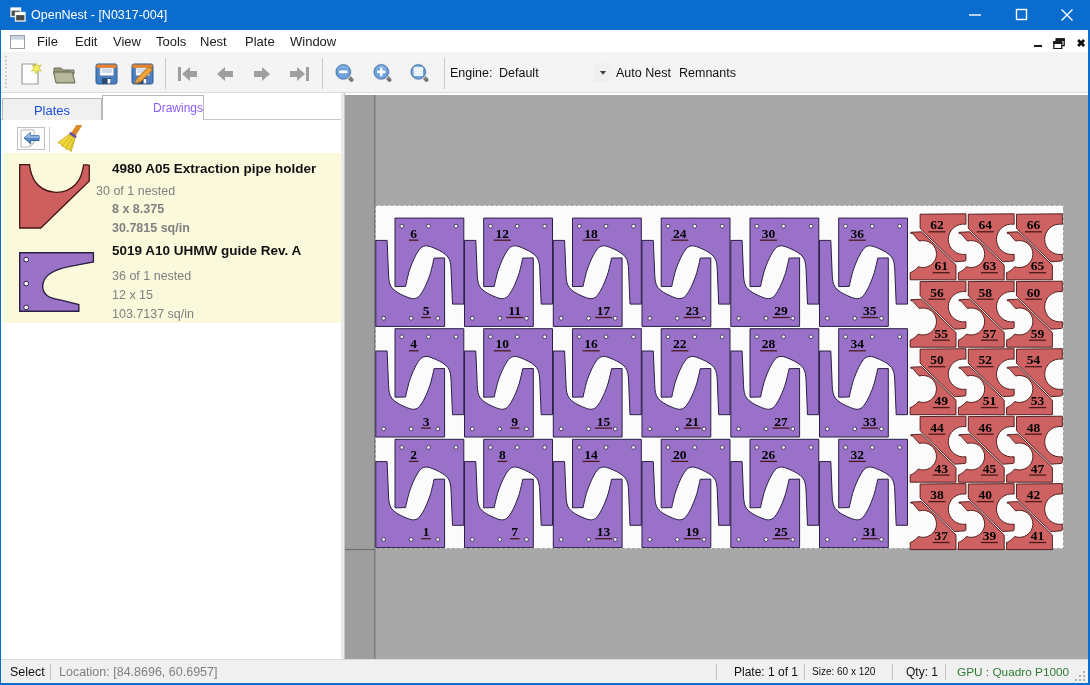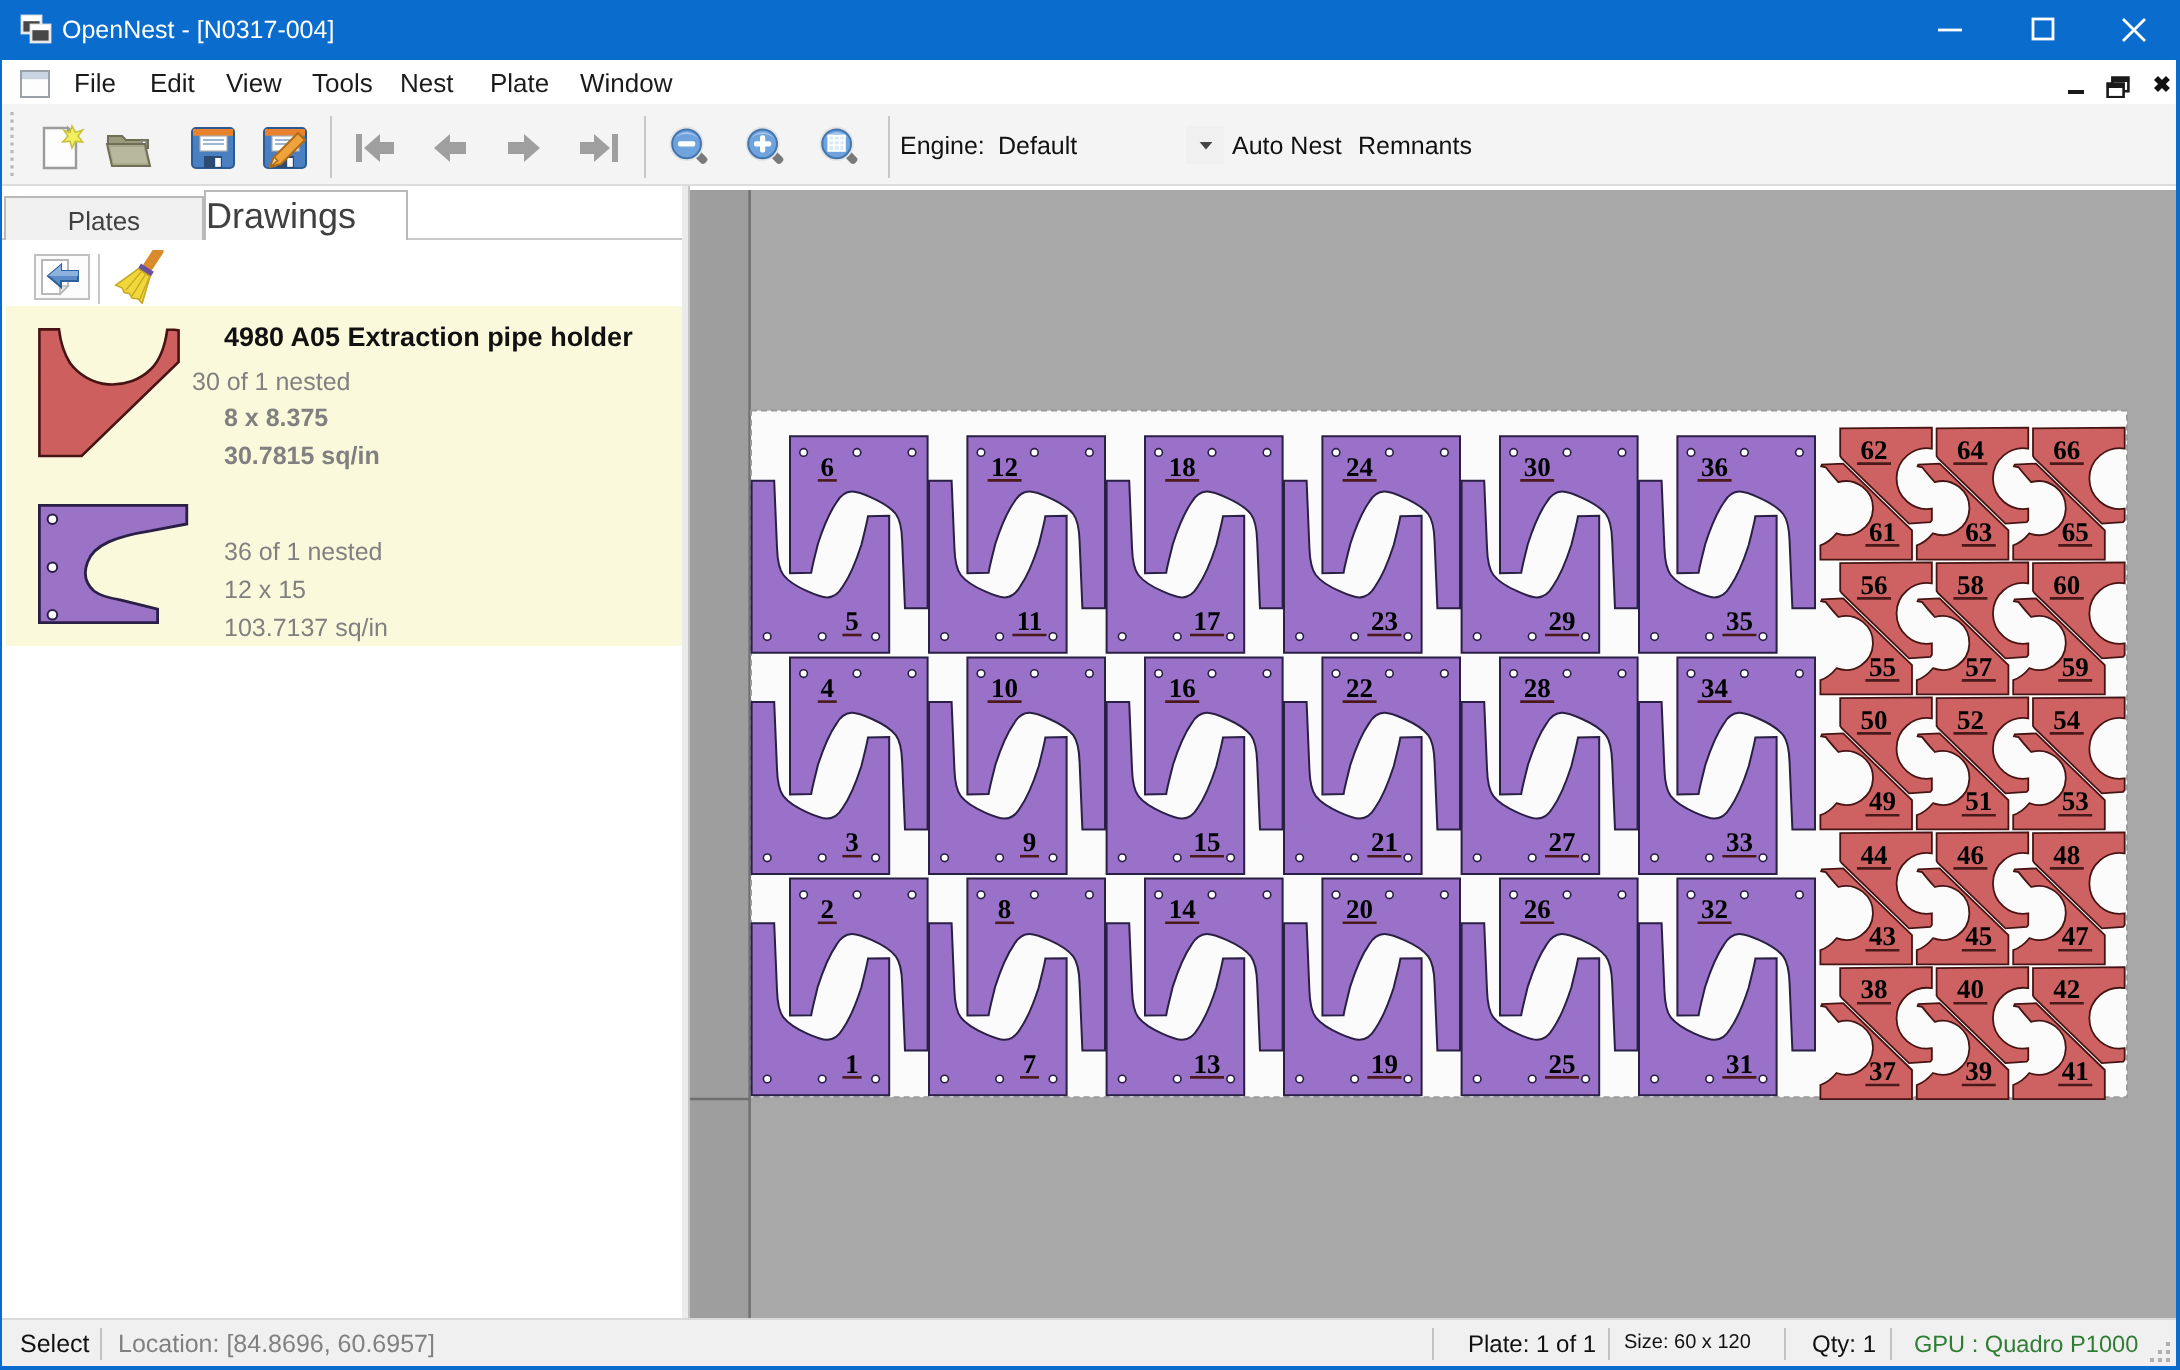--- a/index.html
+++ b/index.html
@@ -581,7 +581,7 @@
     <div class="abs" style="left:0;top:93px;width:341px;height:566px;background:#fff"></div>
     <div class="abs" style="left:341px;top:93px;width:4px;height:566px;background:#ebebeb;border-right:1px solid #c4c4c4"></div>
     <div class="abs" style="left:0;top:119px;width:341px;height:1px;background:#c8c8c8"></div>
-    <div class="abs" style="left:2px;top:98px;width:100px;height:22px;background:#f0f0f0;border:1px solid #b9b9b9;border-bottom:none;text-align:center;line-height:23px;font-size:13px;color:#404040">Plates</div>
+    <div class="abs" style="left:2px;top:98px;width:100px;height:22px;background:#f0f0f0;border:1px solid #b9b9b9;border-bottom:none;text-align:center;line-height:23px;font-size:13px;color:#1d4ed8">Plates</div>
     <div class="abs" style="left:102px;top:95px;width:102px;height:25px;background:#fff;border:1px solid #b9b9b9;border-bottom:none;text-align:left;line-height:25px;font-size:18px;color:#404040">Drawings</div>
     <svg style="position:absolute;left:17px;top:127px" width="28" height="23">
       <rect x="0.5" y="0.5" width="27" height="22" fill="#fcfcfc" stroke="#c0c0c0" stroke-width="1"></rect>

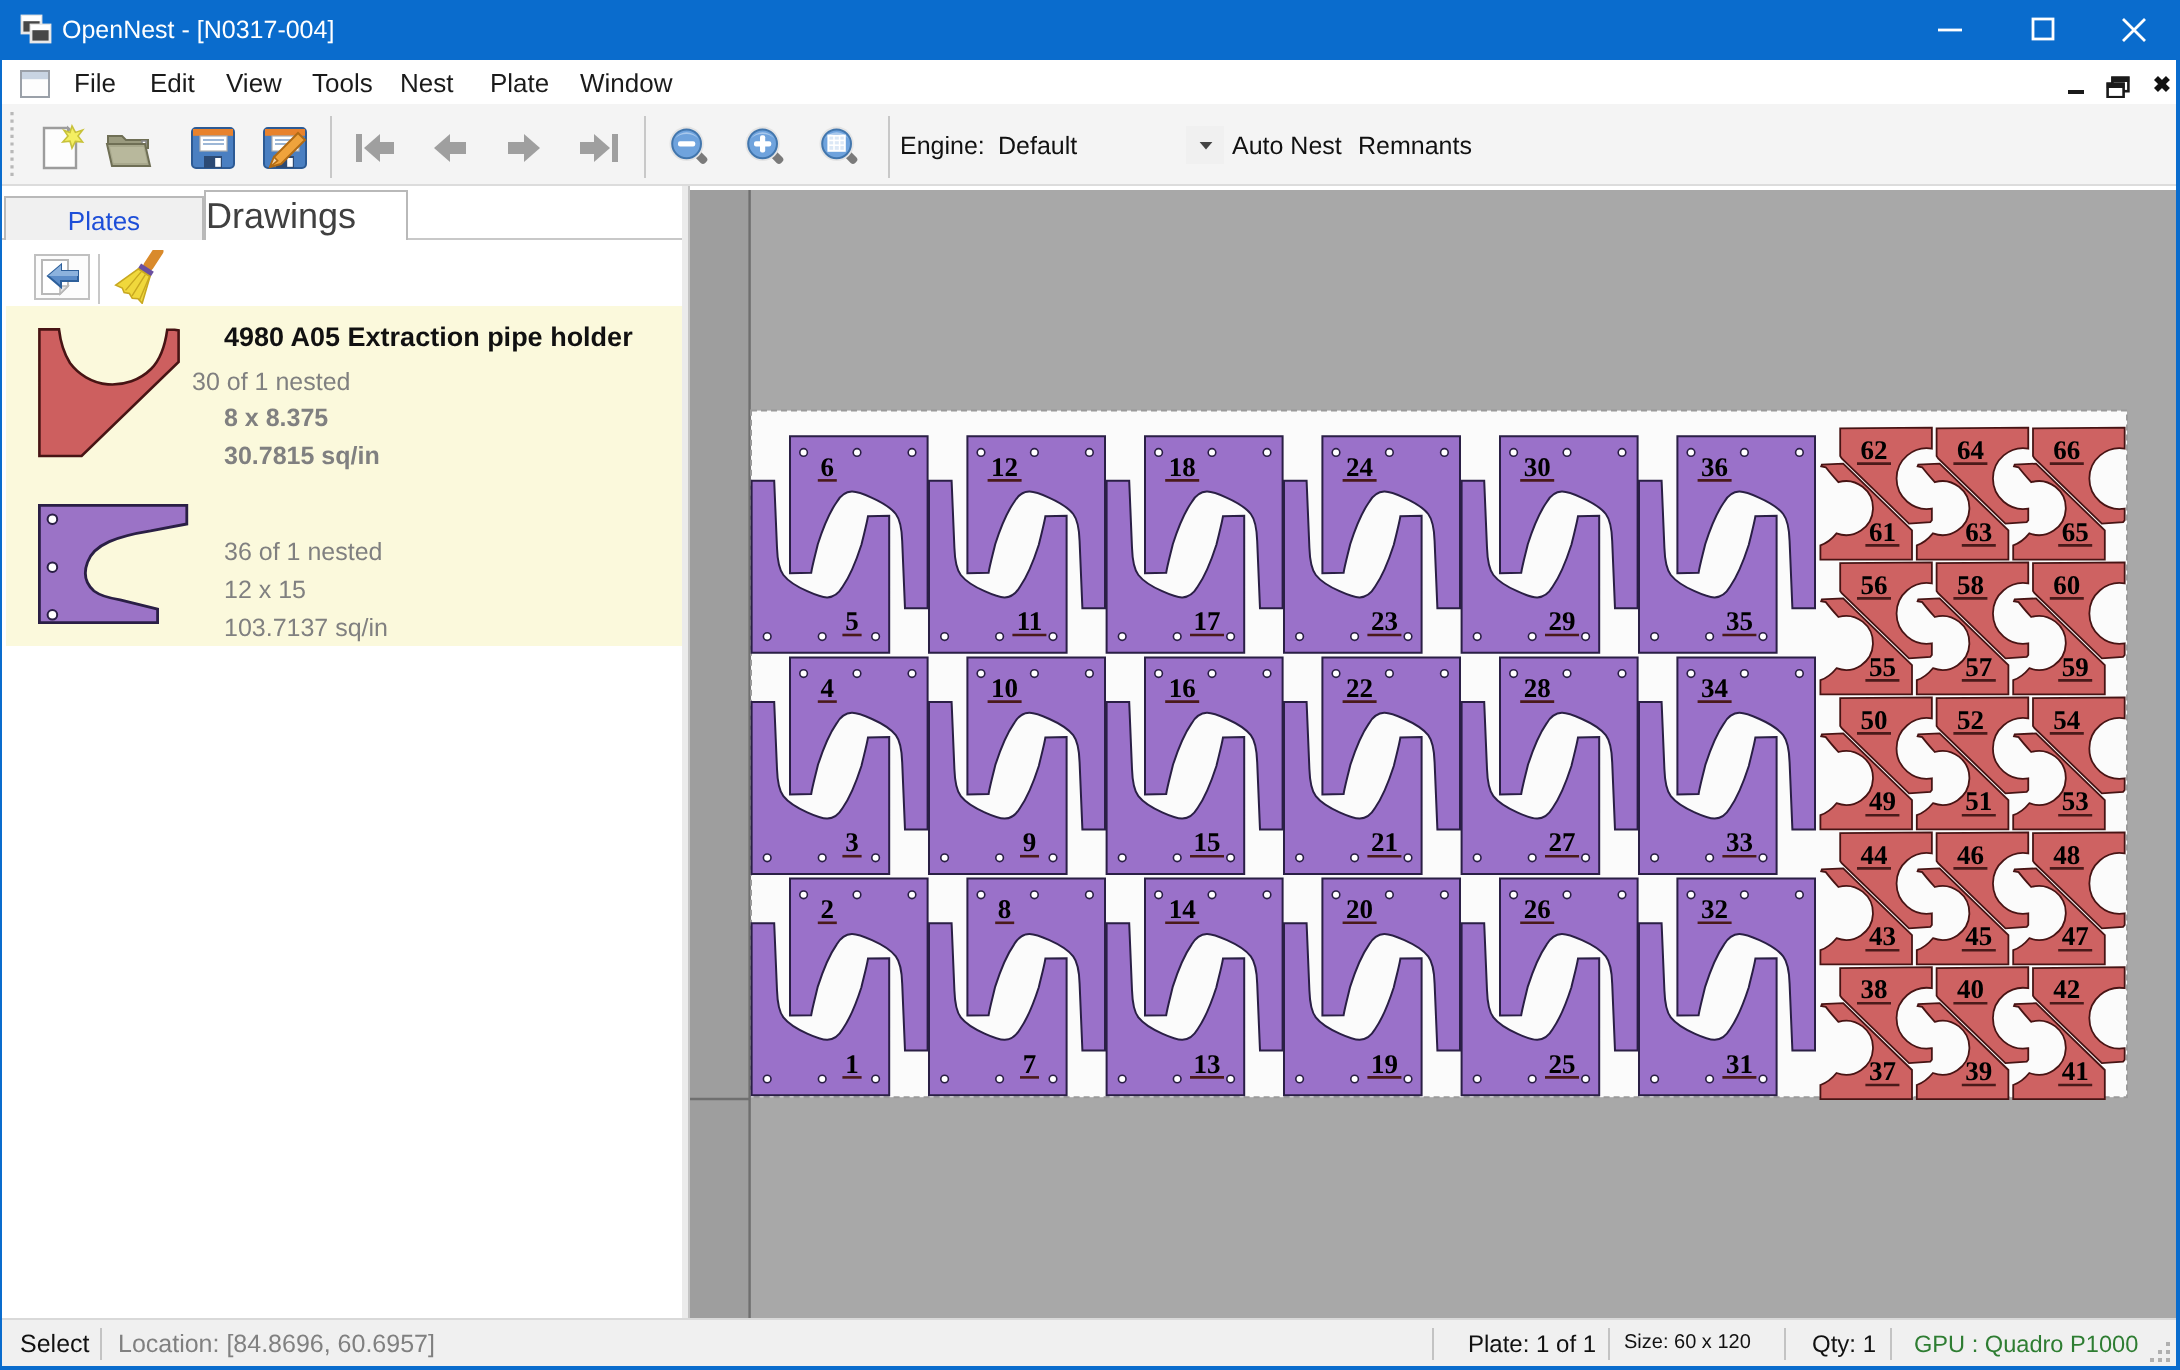--- a/index.html
+++ b/index.html
@@ -582,7 +582,7 @@
     <div class="abs" style="left:341px;top:93px;width:4px;height:566px;background:#ebebeb;border-right:1px solid #c4c4c4"></div>
     <div class="abs" style="left:0;top:119px;width:341px;height:1px;background:#c8c8c8"></div>
     <div class="abs" style="left:2px;top:98px;width:100px;height:22px;background:#f0f0f0;border:1px solid #b9b9b9;border-bottom:none;text-align:center;line-height:23px;font-size:13px;color:#1d4ed8">Plates</div>
-    <div class="abs" style="left:102px;top:95px;width:102px;height:25px;background:#fff;border:1px solid #b9b9b9;border-bottom:none;text-align:left;line-height:25px;font-size:18px;color:#404040">Drawings</div>
+    <div class="abs" style="left:102px;top:95px;width:102px;height:25px;background:#fff;border:1px solid #b9b9b9;border-bottom:none;text-align:right;line-height:25px;font-size:12px;color:#8b5cf6">Drawings</div>
     <svg style="position:absolute;left:17px;top:127px" width="28" height="23">
       <rect x="0.5" y="0.5" width="27" height="22" fill="#fcfcfc" stroke="#c0c0c0" stroke-width="1"></rect>
       <path d="M4 3 h13 v13 l-4 4 h-9 z" fill="#fff" stroke="#b8b8b8" stroke-width="1"></path>

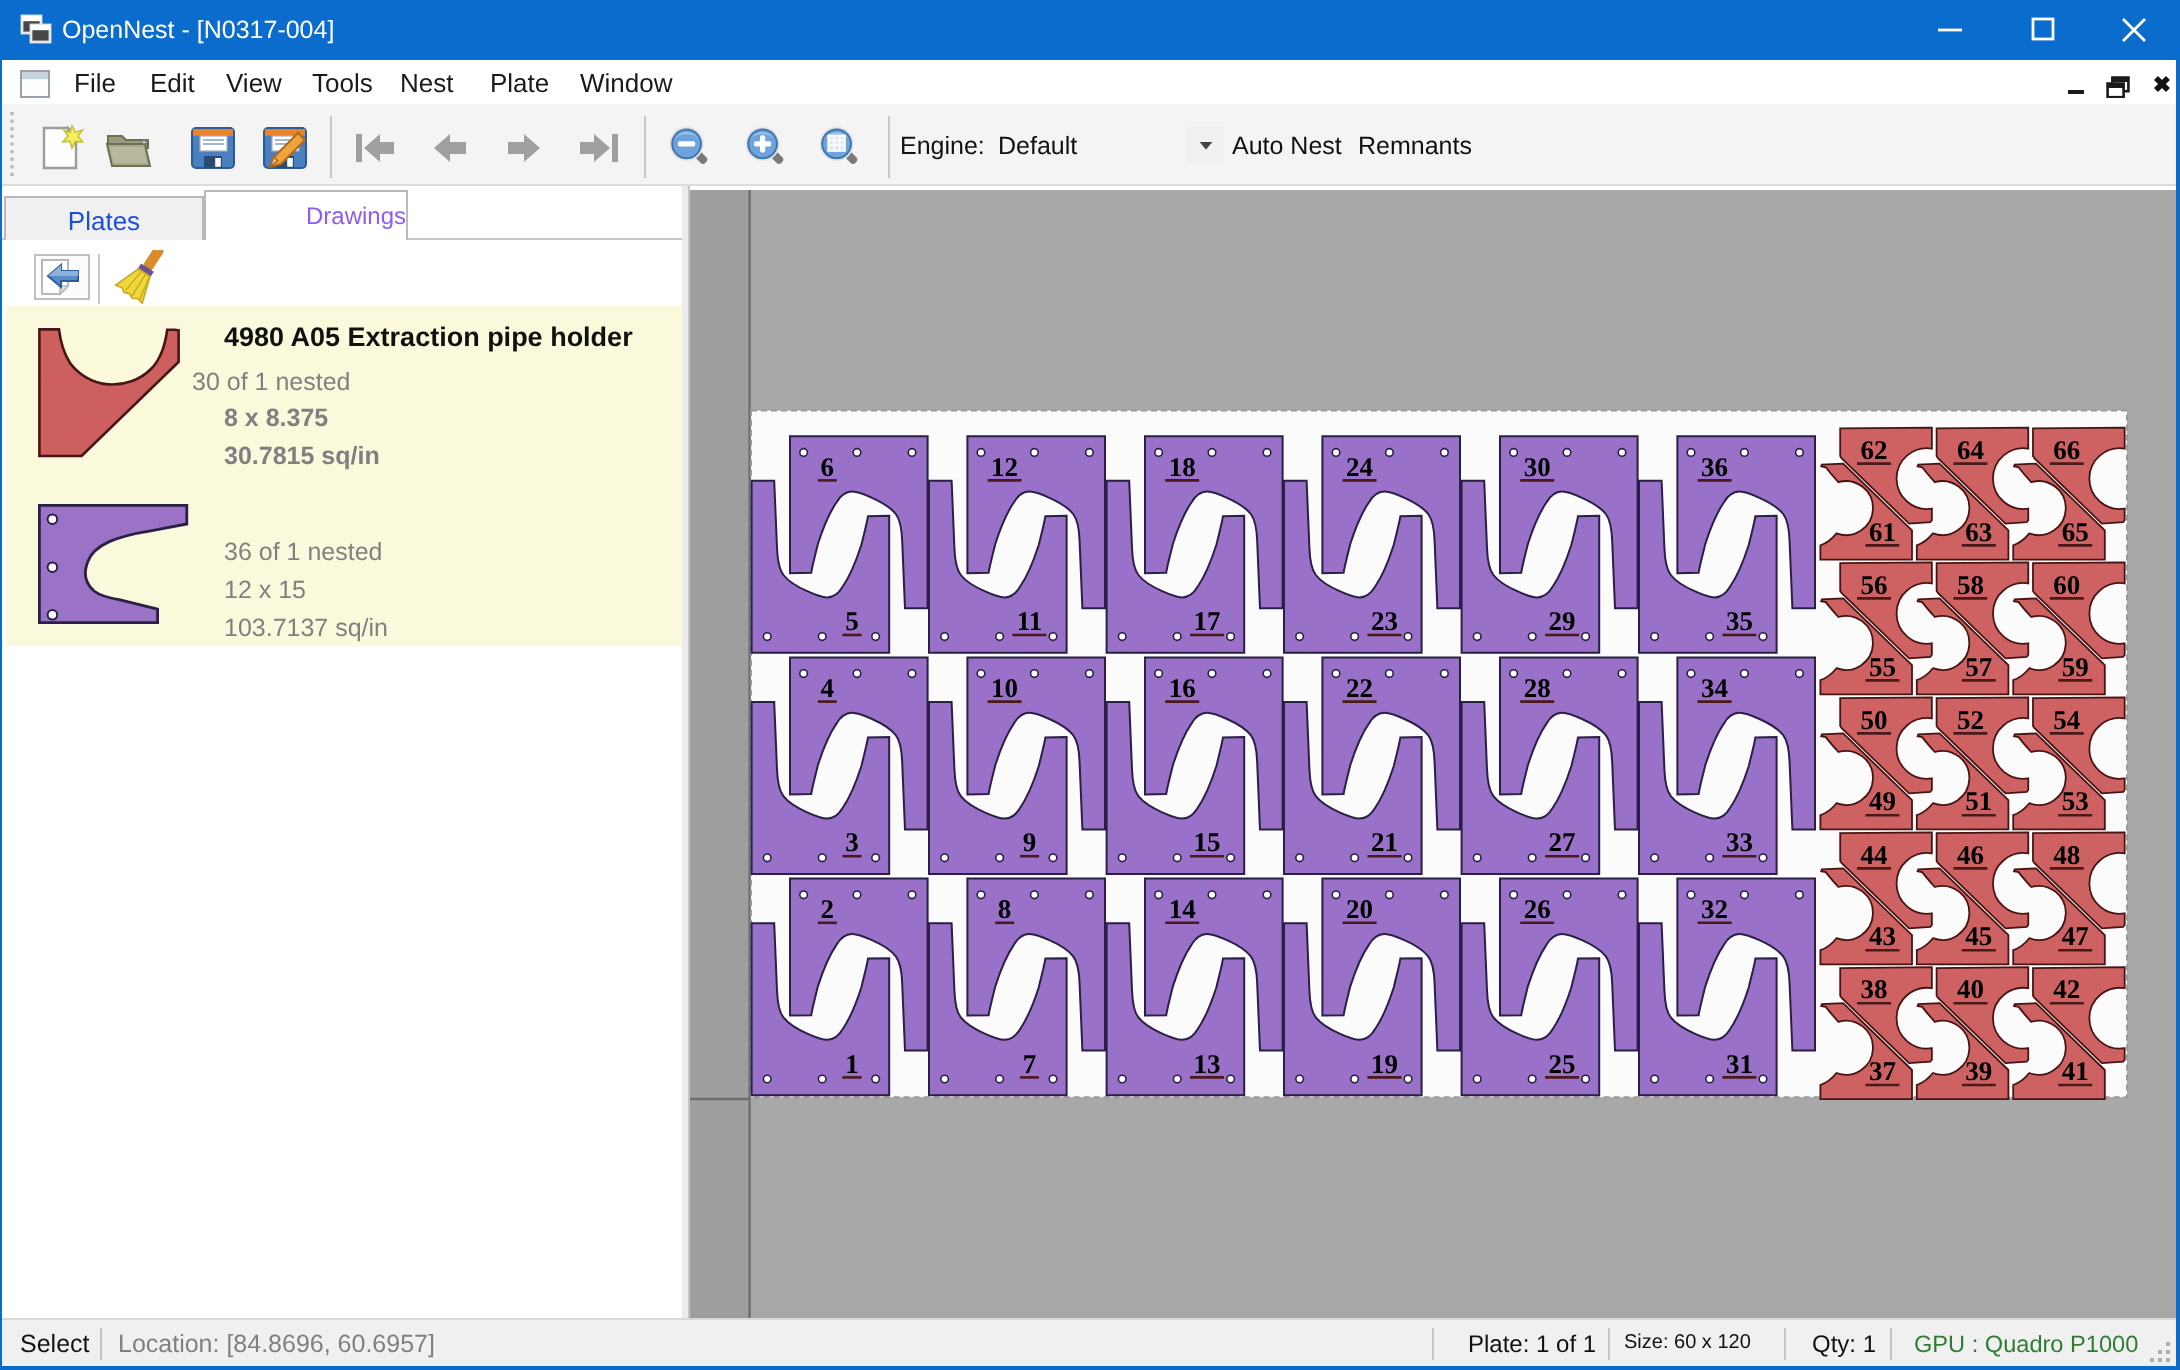--- a/index.html
+++ b/index.html
@@ -613,6 +613,7 @@
     <div class="abs" style="left:96px;top:181.5px;height:18px;line-height:18px;font-size:12.5px;font-weight:normal;color:#808080;white-space:nowrap">30 of 1 nested</div>
     <div class="abs" style="left:112px;top:200.0px;height:18px;line-height:18px;font-size:12.5px;font-weight:bold;color:#808080;white-space:nowrap">8 x 8.375</div>
     <div class="abs" style="left:112px;top:218.5px;height:18px;line-height:18px;font-size:12.5px;font-weight:bold;color:#808080;white-space:nowrap">30.7815 sq/in</div>
+    <div class="abs" style="left:112px;top:242.3px;height:18px;line-height:18px;font-size:13.5px;font-weight:bold;color:#111;white-space:nowrap">5019 A10 UHMW guide Rev. A</div>
     <div class="abs" style="left:112px;top:267.4px;height:18px;line-height:18px;font-size:12.5px;font-weight:normal;color:#808080;white-space:nowrap">36 of 1 nested</div>
     <div class="abs" style="left:112px;top:286.0px;height:18px;line-height:18px;font-size:12.5px;font-weight:normal;color:#808080;white-space:nowrap">12 x 15</div>
     <div class="abs" style="left:112px;top:304.6px;height:18px;line-height:18px;font-size:12.5px;font-weight:normal;color:#808080;white-space:nowrap">103.7137 sq/in</div>

